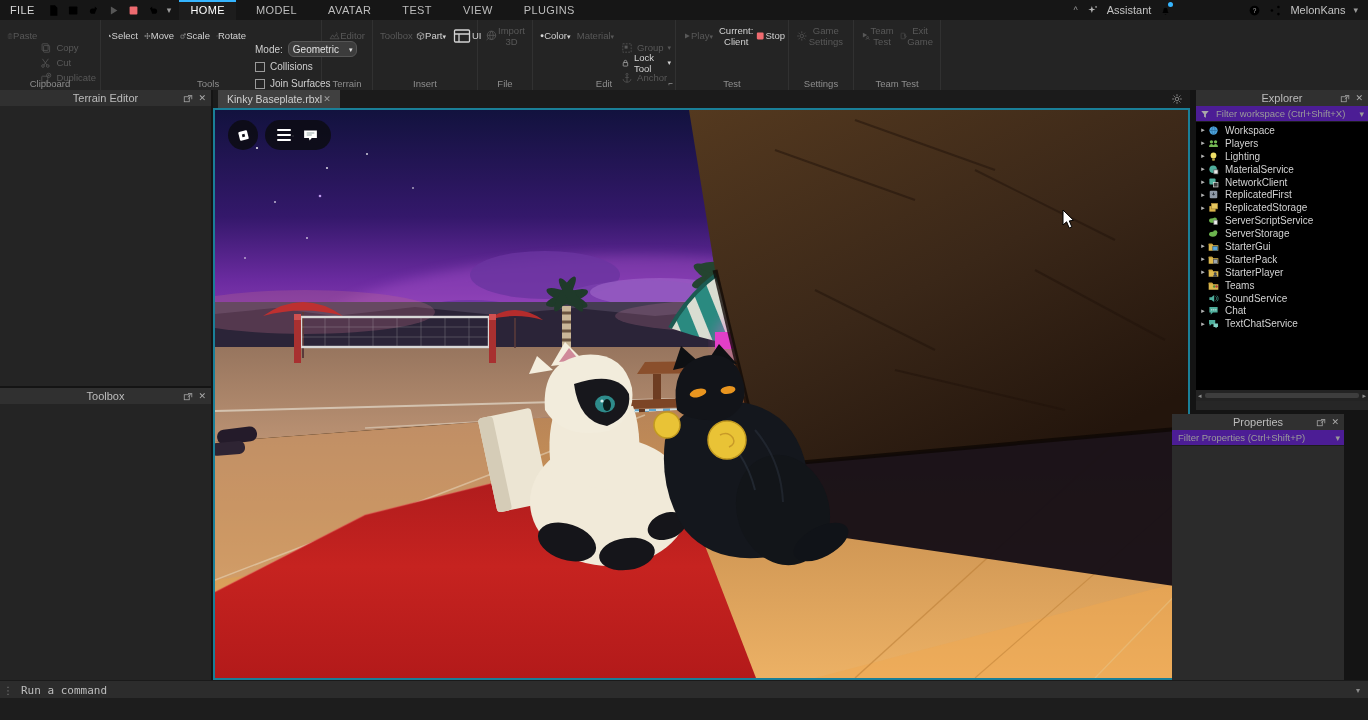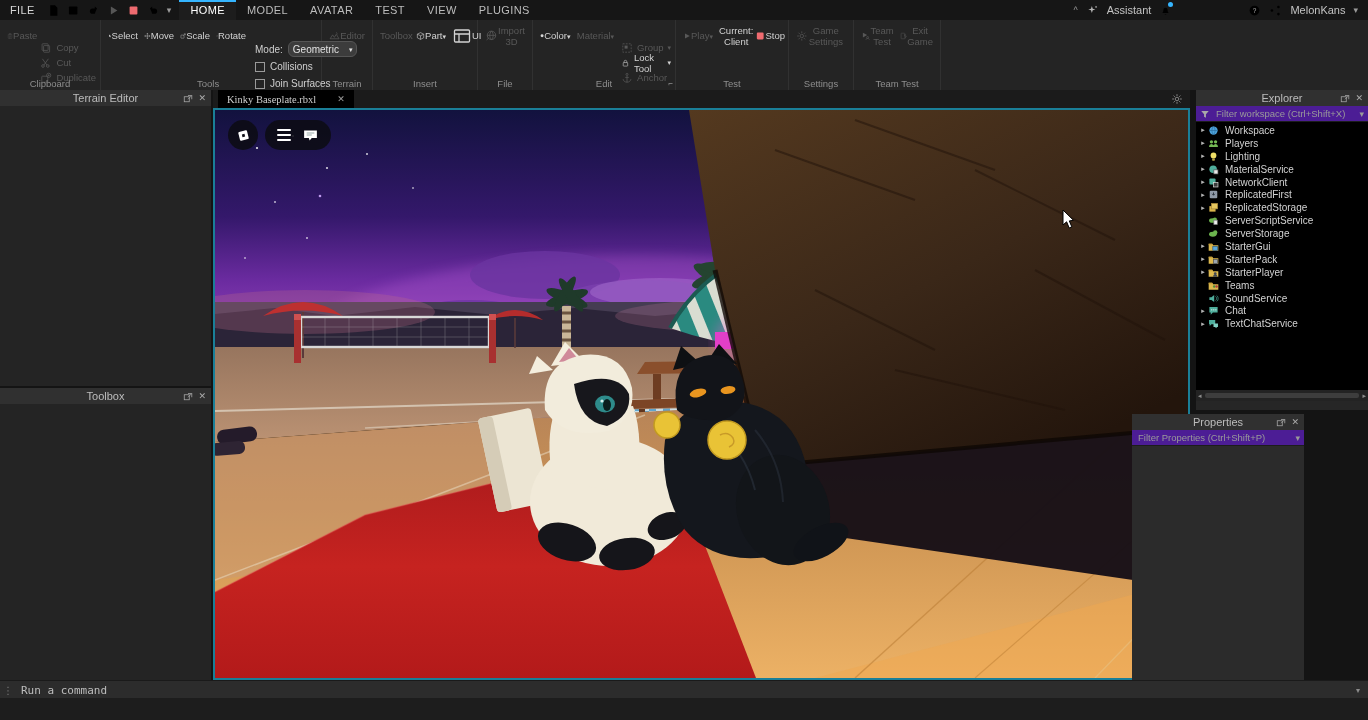--- a/index.html
+++ b/index.html
@@ -14,7 +14,7 @@
   .qa{display:flex;align-items:center;gap:7px;margin:0 8px 0 2px;}
   .qa svg{width:13px;height:13px;}
   .qa .en{color:#c9c9c9}.qa .dim{color:#565656}
-  .menu-tabs{display:flex;height:20px;}
+  .menu-tabs{display:flex;height:20px;gap:9px;}
   .mtab{padding:0 11px;line-height:20px;color:#bdbdbd;letter-spacing:.4px;position:relative;}
   .mtab.active{color:#ffffff;background:#1d1d1d;}
   .mtab.active::before{content:"";position:absolute;left:0;right:0;top:0;height:2px;background:#35b5ff;}

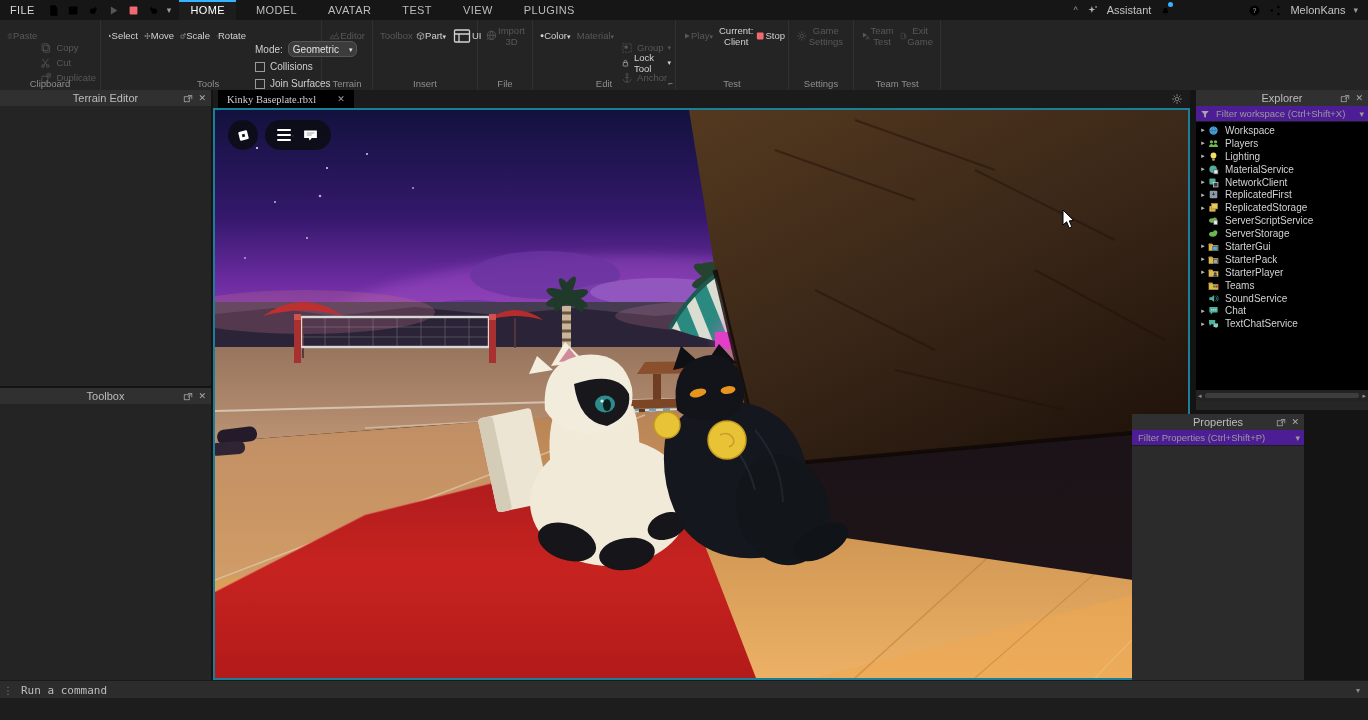--- a/index.html
+++ b/index.html
@@ -65,7 +65,7 @@
 
   
   .tabbar{background:#1b1b1b;height:18px;display:flex;align-items:center;}
-  .vtab{height:18px;background:#000000;display:flex;align-items:center;gap:21px;padding:0 9px;font-size:10.5px;color:#cfcfcf;margin-left:5px;font-family:Liberation Serif, serif;}
+  .vtab{height:18px;background:#404040;display:flex;align-items:center;gap:1px;padding:0 9px;font-size:10.5px;color:#cfcfcf;margin-left:5px;}
   .vtab .x{font-size:9px;color:#9d9d9d;}
   .tab-gear{margin-left:auto;padding-right:7px;color:#a8a8a8;}
   .tab-gear svg{width:12px;height:12px;stroke:currentColor;fill:none;stroke-width:1.2;}

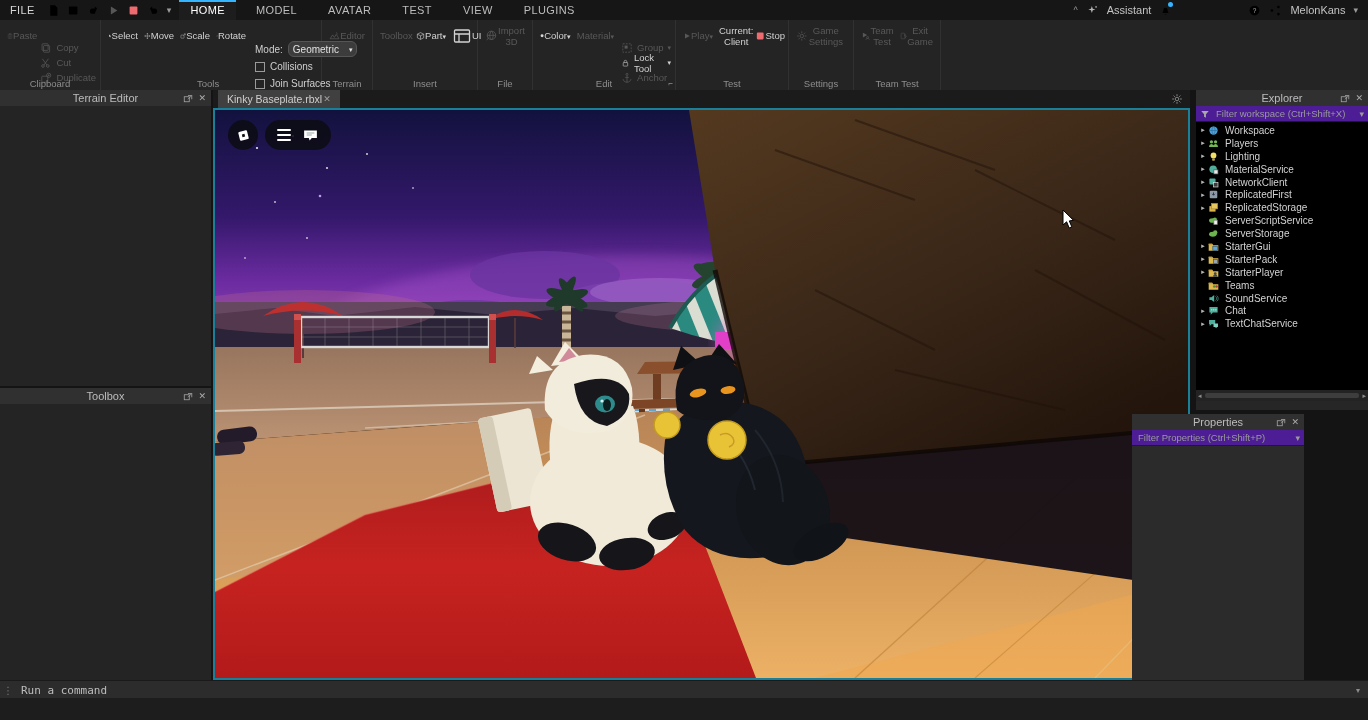--- a/index.html
+++ b/index.html
@@ -876,7 +876,7 @@
   </div>
 </div>
 
-<div class="abs panel" style="left:1132px;top:414px;width:172px;height:266px">
+<div class="abs panel" style="left:1172px;top:414px;width:172px;height:266px">
   <div class="phead">
     <span class="ph-title">Properties</span>
     <span class="ph-icons">

